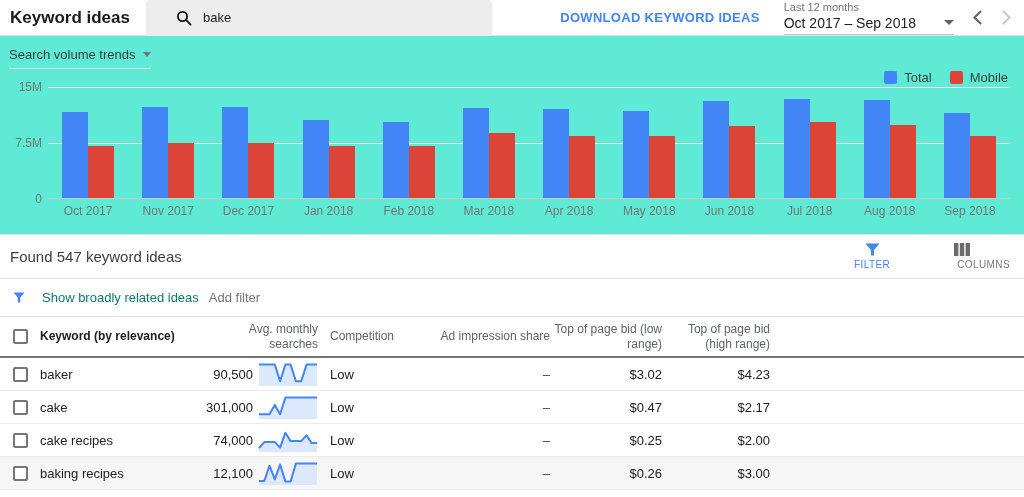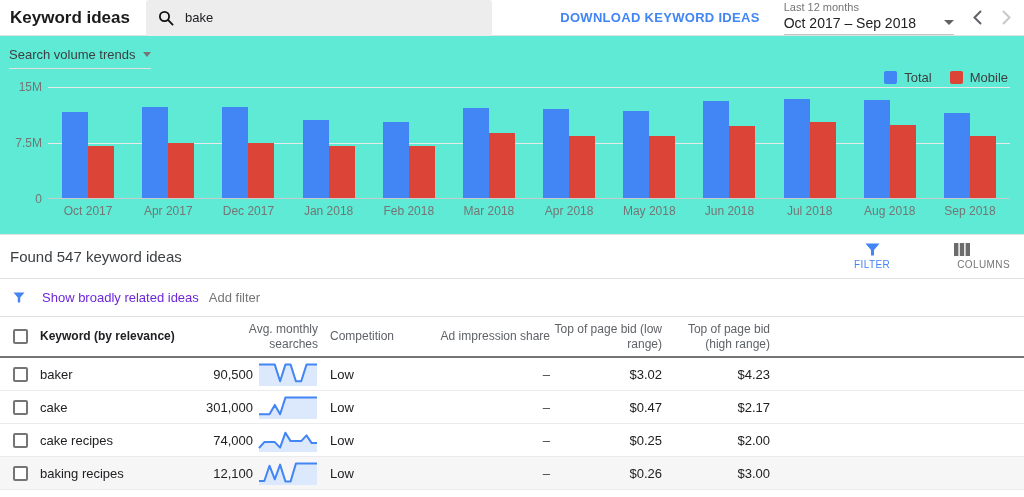--- a/index.html
+++ b/index.html
@@ -11,7 +11,7 @@
     border-bottom:1px solid #dfe1e5; box-shadow:0 1px 2px rgba(0,0,0,.05); background:#fff; }
   .page-title { font-size:17px; font-weight:bold; color:#1a1a1a; white-space:nowrap; }
   .search-box { margin-left:16px; width:346px; height:36px; background:#ededed;
-    border-radius:3px; display:flex; align-items:center; padding:0 12px; }
+    border-radius:3px; display:flex; align-items:center; padding:0 30px; }
   .search-box input { border:none; background:transparent; outline:none;
     font-size:13px; color:#202124; margin-left:11px; flex:1;
     font-family:"Liberation Sans", sans-serif; }

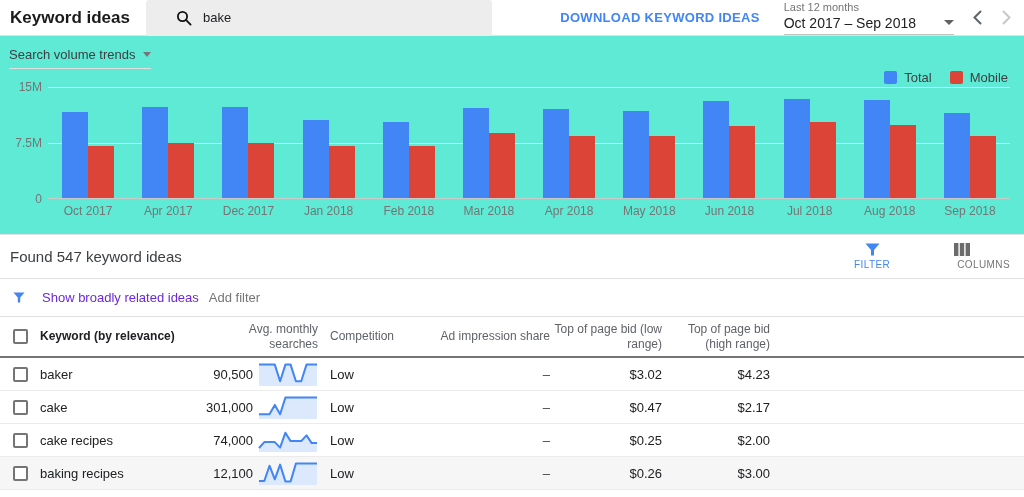--- a/index.html
+++ b/index.html
@@ -209,7 +209,7 @@
     </div>
     <div class="xlabels">
         <div class="xlabel">Oct 2017</div>
-        <div class="xlabel">Apr 2017</div>
+        <div class="xlabel">Nov 2017</div>
         <div class="xlabel">Dec 2017</div>
         <div class="xlabel">Jan 2018</div>
         <div class="xlabel">Feb 2018</div>

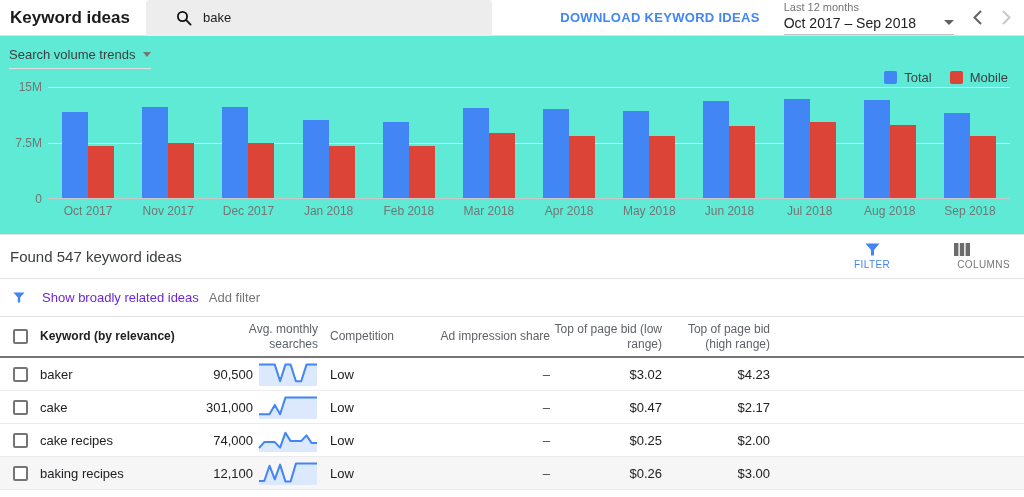--- a/index.html
+++ b/index.html
@@ -64,7 +64,7 @@
   
   .filter-row { height:38px; display:flex; align-items:center; padding-left:13px;
     border-bottom:1px solid #e0e0e0; }
-  .filter-link { margin-left:17px; font-size:13px; font-weight:500; color:#6d28d9; cursor:pointer; }
+  .filter-link { margin-left:17px; font-size:13px; font-weight:500; color:#0f766e; cursor:pointer; }
   .add-filter { margin-left:10px; font-size:13px; color:#757575; cursor:pointer; }
 
   

